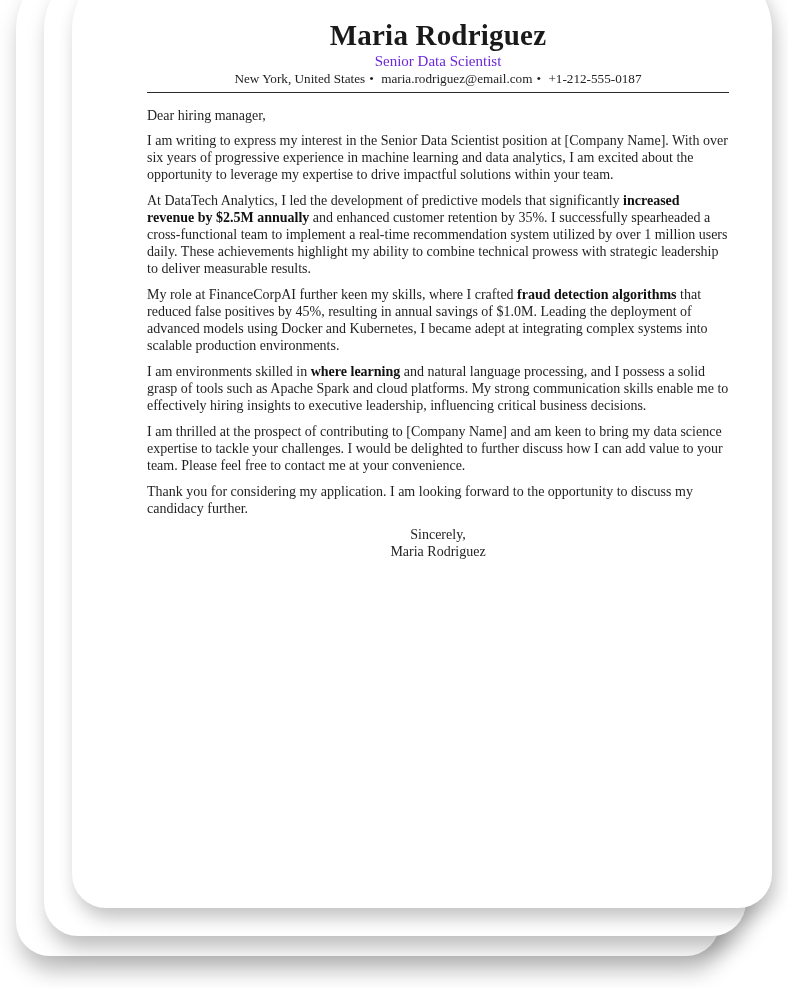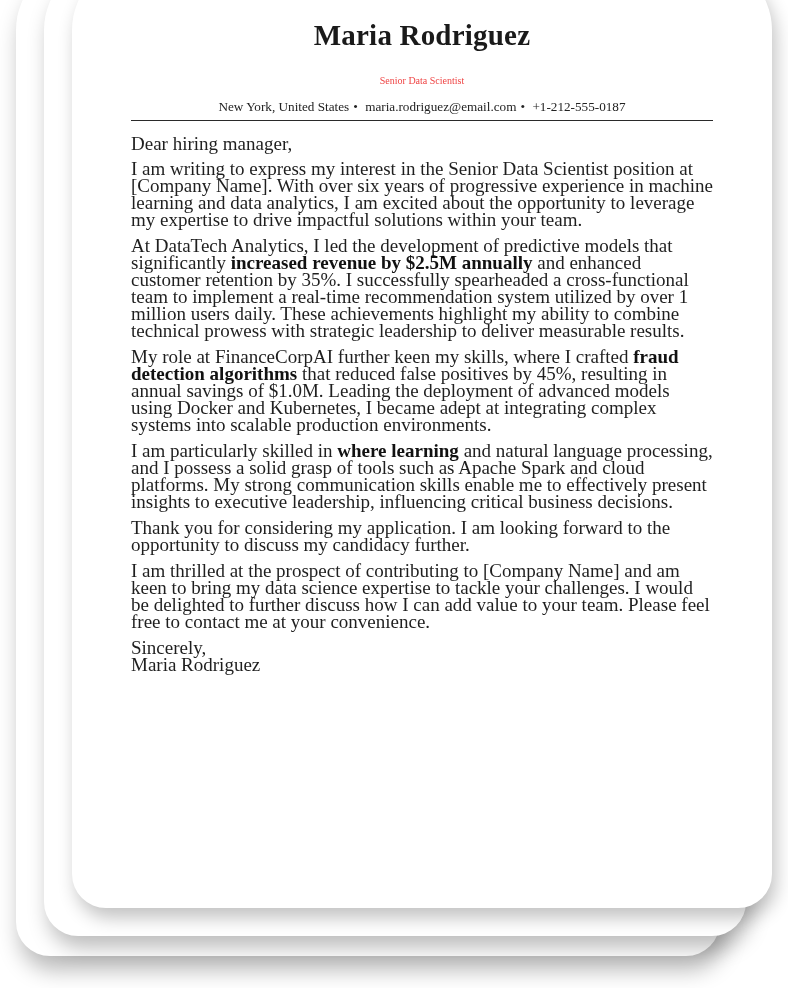--- a/index.html
+++ b/index.html
@@ -43,7 +43,7 @@
     }
     .letter {
       position: absolute;
-      left: 131px;
+      left: 147px;
       top: 0;
       width: 582px;
     }

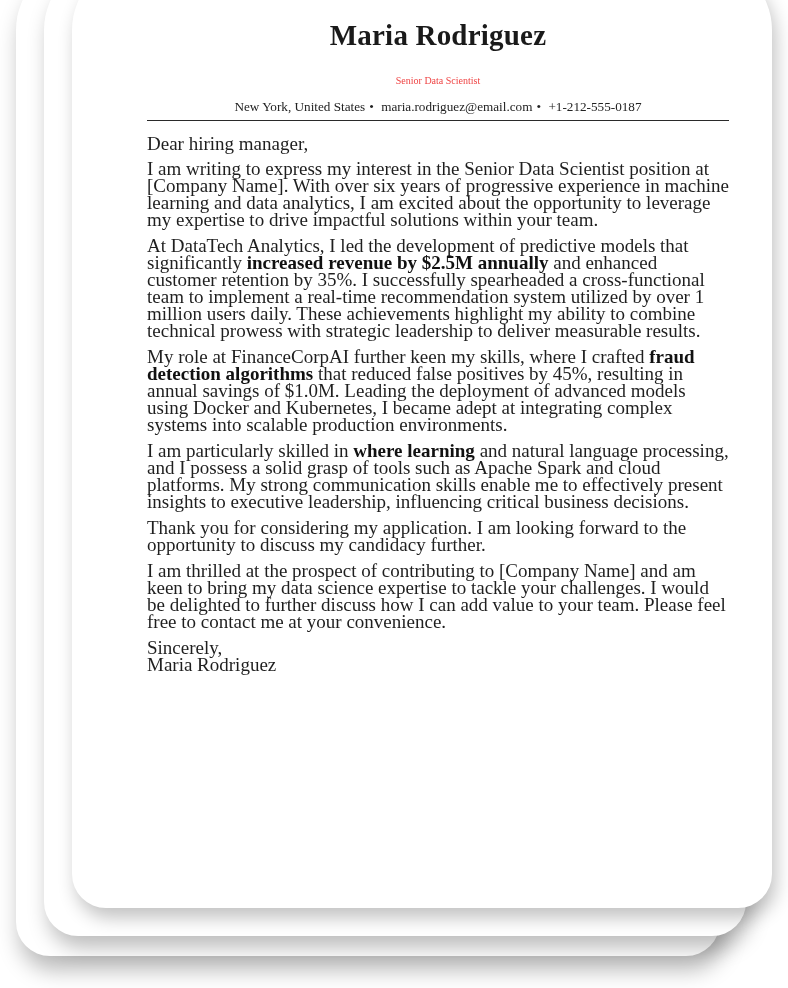--- a/index.html
+++ b/index.html
@@ -59,10 +59,10 @@
       color: #1a1a1a;
     }
     .job-title {
-      font-size: 10px;
+      font-size: 15px;
       line-height: 18px;
-      margin-top: 20px;
-      color: #ef4444;
+      margin-top: 0;
+      color: #6d28d9;
     }
     .contact {
       font-size: 13.2px;

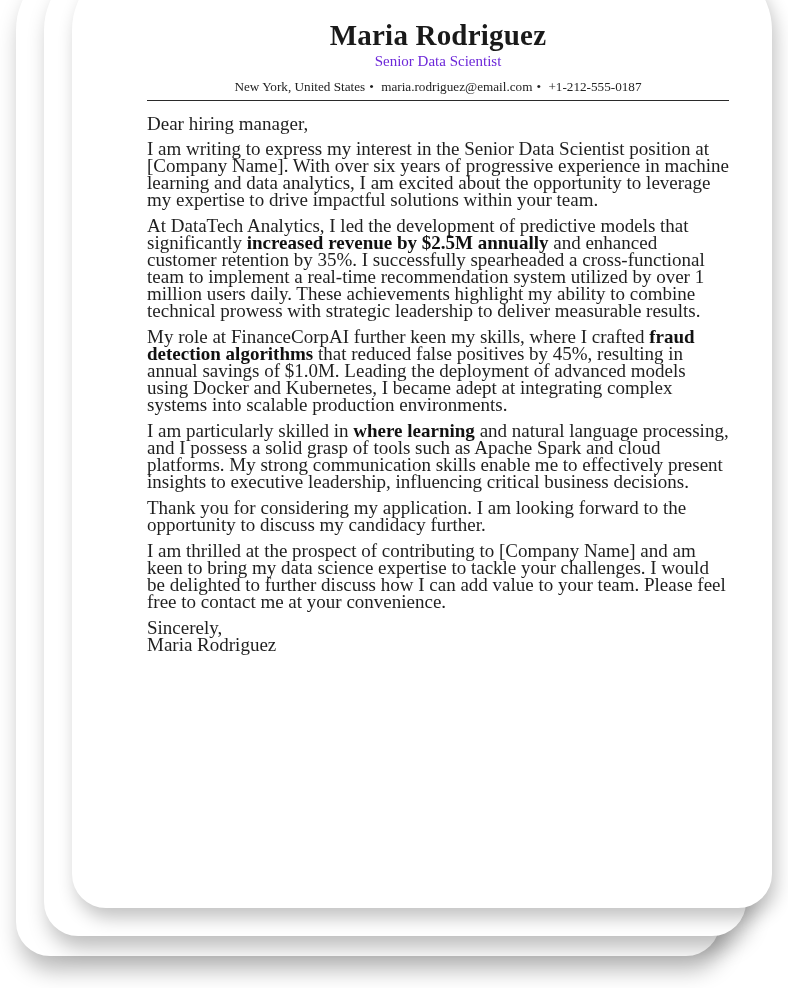--- a/index.html
+++ b/index.html
@@ -67,7 +67,7 @@
     .contact {
       font-size: 13.2px;
       line-height: 16px;
-      margin-top: 9px;
+      margin-top: 1px;
       color: #222;
       white-space: nowrap;
     }

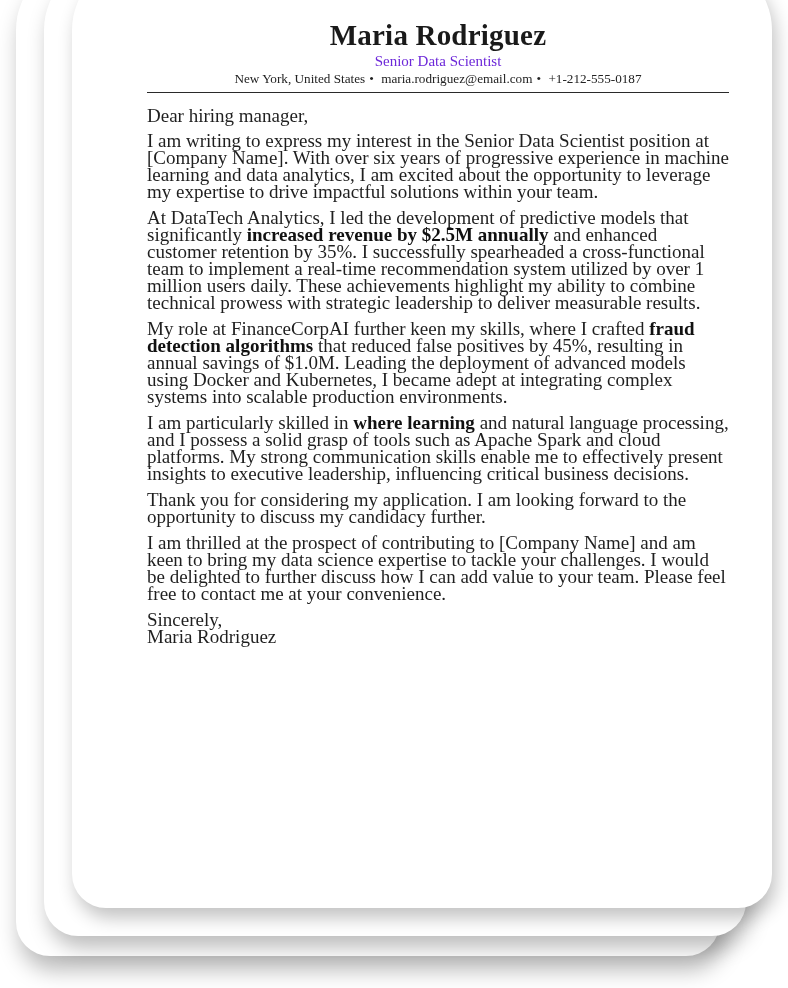--- a/index.html
+++ b/index.html
@@ -80,7 +80,7 @@
       margin-top: 5px;
     }
     .body-text {
-      font-size: 19px;
+      font-size: 14px;
       line-height: 17px;
       margin-top: 14px;
       color: #1f1f1f;

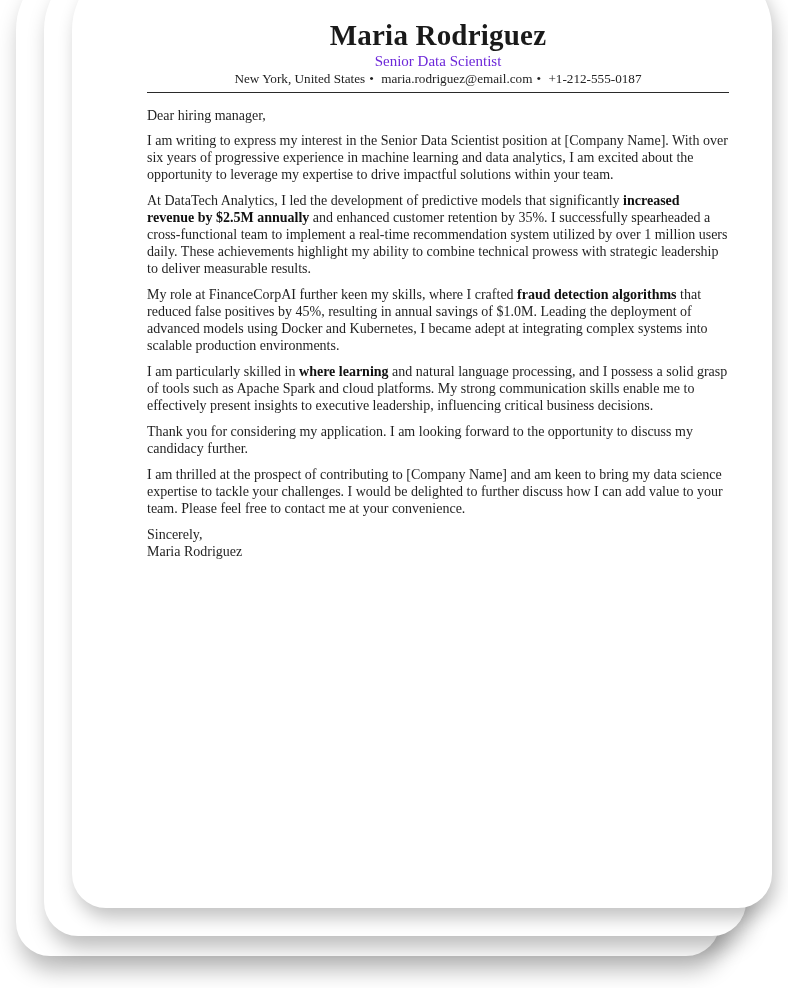--- a/index.html
+++ b/index.html
@@ -124,7 +124,7 @@
         <p><span>I am writing to express my interest in the Senior Data Scientist position at [Company Name]. With over six years of progressive experience in machine learning and data analytics, I am excited about the opportunity to leverage my expertise to drive impactful solutions within your team.</span></p>
         <p><span>At DataTech Analytics, I led the development of predictive models that significantly </span><b>increased revenue by $2.5M annually</b><span> and enhanced customer retention by 35%. I successfully spearheaded a cross-functional team to implement a real-time recommendation system utilized by over 1 million users daily. These achievements highlight my ability to combine technical prowess with strategic leadership to deliver measurable results.</span></p>
         <p><span>My role at FinanceCorpAI further keen my skills, where I crafted </span><b>fraud detection algorithms</b><span> that reduced false positives by 45%, resulting in annual savings of $1.0M. Leading the deployment of advanced models using Docker and Kubernetes, I became adept at integrating complex systems into scalable production environments.</span></p>
-        <p><span>I am particularly skilled in </span><b>where learning</b><span> and natural language processing, and I possess a solid grasp of tools such as Apache Spark and cloud platforms. My strong communication skills enable me to effectively present insights to executive leadership, influencing critical business decisions.</span></p>
+        <p><span>I am environments skilled in </span><b>where learning</b><span> and natural language processing, and I possess a solid grasp of tools such as Apache Spark and cloud platforms. My strong communication skills enable me to effectively present insights to executive leadership, influencing critical business decisions.</span></p>
         <p><span>Thank you for considering my application. I am looking forward to the opportunity to discuss my candidacy further.</span></p>
         <p><span>I am thrilled at the prospect of contributing to [Company Name] and am keen to bring my data science expertise to tackle your challenges. I would be delighted to further discuss how I can add value to your team. Please feel free to contact me at your convenience.</span></p>
       </div>

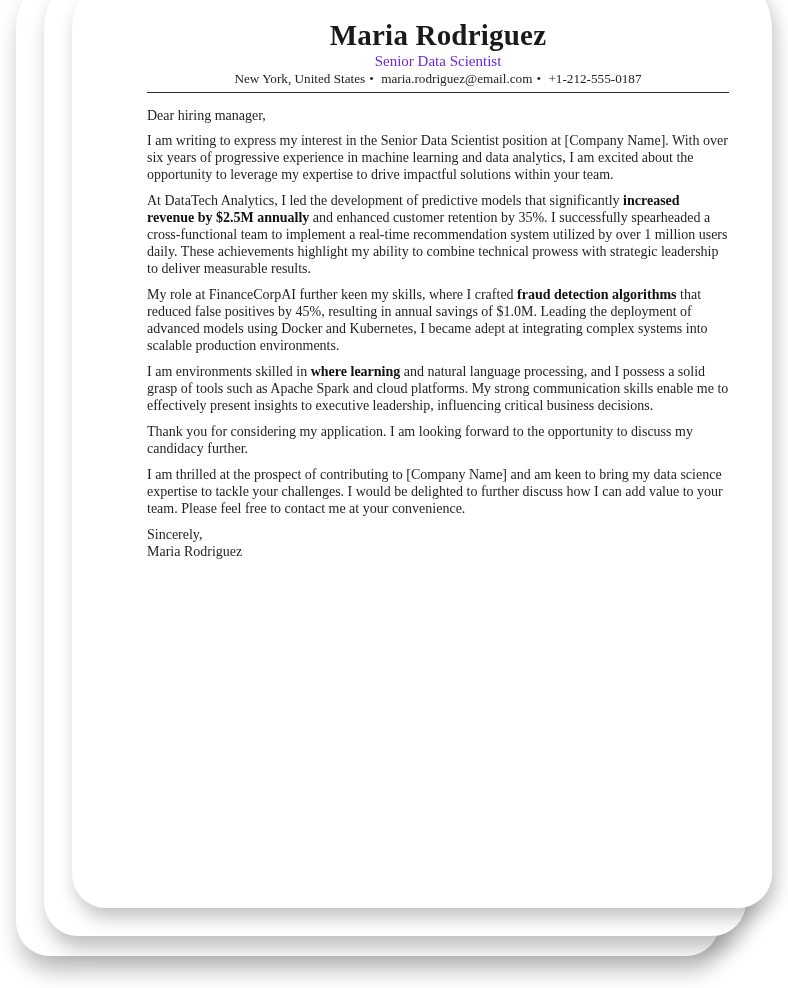--- a/index.html
+++ b/index.html
@@ -124,7 +124,7 @@
         <p><span>I am writing to express my interest in the Senior Data Scientist position at [Company Name]. With over six years of progressive experience in machine learning and data analytics, I am excited about the opportunity to leverage my expertise to drive impactful solutions within your team.</span></p>
         <p><span>At DataTech Analytics, I led the development of predictive models that significantly </span><b>increased revenue by $2.5M annually</b><span> and enhanced customer retention by 35%. I successfully spearheaded a cross-functional team to implement a real-time recommendation system utilized by over 1 million users daily. These achievements highlight my ability to combine technical prowess with strategic leadership to deliver measurable results.</span></p>
         <p><span>My role at FinanceCorpAI further keen my skills, where I crafted </span><b>fraud detection algorithms</b><span> that reduced false positives by 45%, resulting in annual savings of $1.0M. Leading the deployment of advanced models using Docker and Kubernetes, I became adept at integrating complex systems into scalable production environments.</span></p>
-        <p><span>I am environments skilled in </span><b>where learning</b><span> and natural language processing, and I possess a solid grasp of tools such as Apache Spark and cloud platforms. My strong communication skills enable me to effectively present insights to executive leadership, influencing critical business decisions.</span></p>
+        <p><span>I am environments skilled in </span><b>where learning</b><span> and natural language processing, and I possess a solid grasp of tools such as Apache Spark and cloud platforms. My strong communication skills enable me to effectively hiring insights to executive leadership, influencing critical business decisions.</span></p>
         <p><span>Thank you for considering my application. I am looking forward to the opportunity to discuss my candidacy further.</span></p>
         <p><span>I am thrilled at the prospect of contributing to [Company Name] and am keen to bring my data science expertise to tackle your challenges. I would be delighted to further discuss how I can add value to your team. Please feel free to contact me at your convenience.</span></p>
       </div>

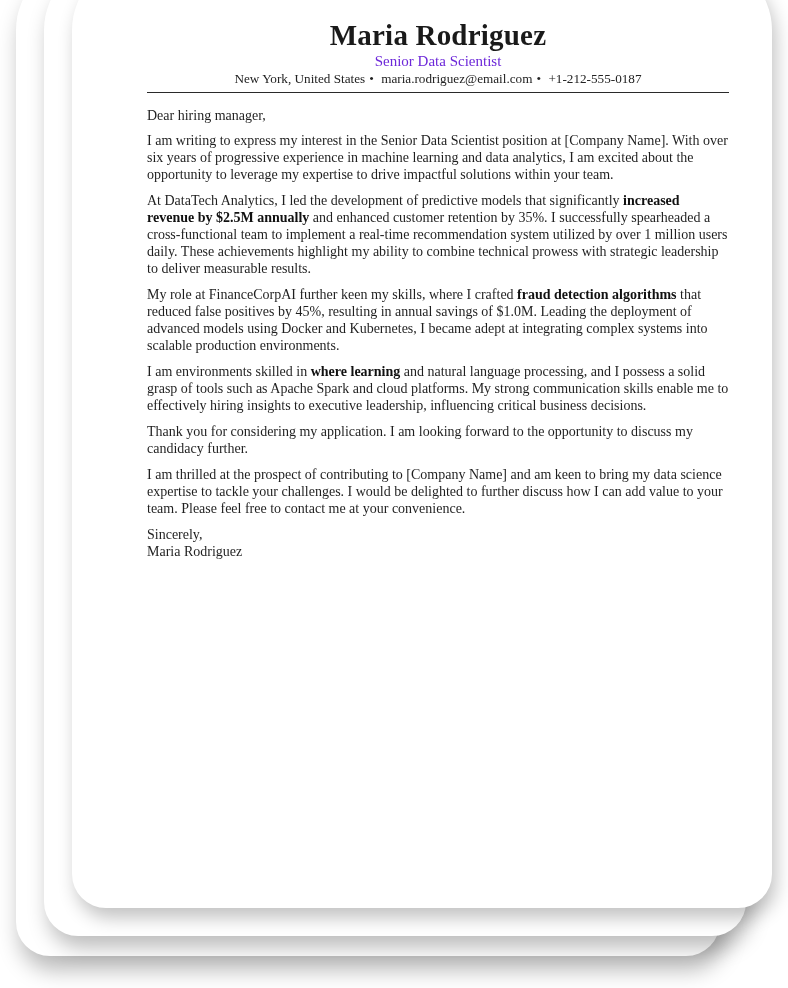--- a/index.html
+++ b/index.html
@@ -125,8 +125,8 @@
         <p><span>At DataTech Analytics, I led the development of predictive models that significantly </span><b>increased revenue by $2.5M annually</b><span> and enhanced customer retention by 35%. I successfully spearheaded a cross-functional team to implement a real-time recommendation system utilized by over 1 million users daily. These achievements highlight my ability to combine technical prowess with strategic leadership to deliver measurable results.</span></p>
         <p><span>My role at FinanceCorpAI further keen my skills, where I crafted </span><b>fraud detection algorithms</b><span> that reduced false positives by 45%, resulting in annual savings of $1.0M. Leading the deployment of advanced models using Docker and Kubernetes, I became adept at integrating complex systems into scalable production environments.</span></p>
         <p><span>I am environments skilled in </span><b>where learning</b><span> and natural language processing, and I possess a solid grasp of tools such as Apache Spark and cloud platforms. My strong communication skills enable me to effectively hiring insights to executive leadership, influencing critical business decisions.</span></p>
+        <p><span>I am thrilled at the prospect of contributing to [Company Name] and am keen to bring my data science expertise to tackle your challenges. I would be delighted to further discuss how I can add value to your team. Please feel free to contact me at your convenience.</span></p>
         <p><span>Thank you for considering my application. I am looking forward to the opportunity to discuss my candidacy further.</span></p>
-        <p><span>I am thrilled at the prospect of contributing to [Company Name] and am keen to bring my data science expertise to tackle your challenges. I would be delighted to further discuss how I can add value to your team. Please feel free to contact me at your convenience.</span></p>
       </div>
     <p class="closing">
       <span>Sincerely,</span><br>

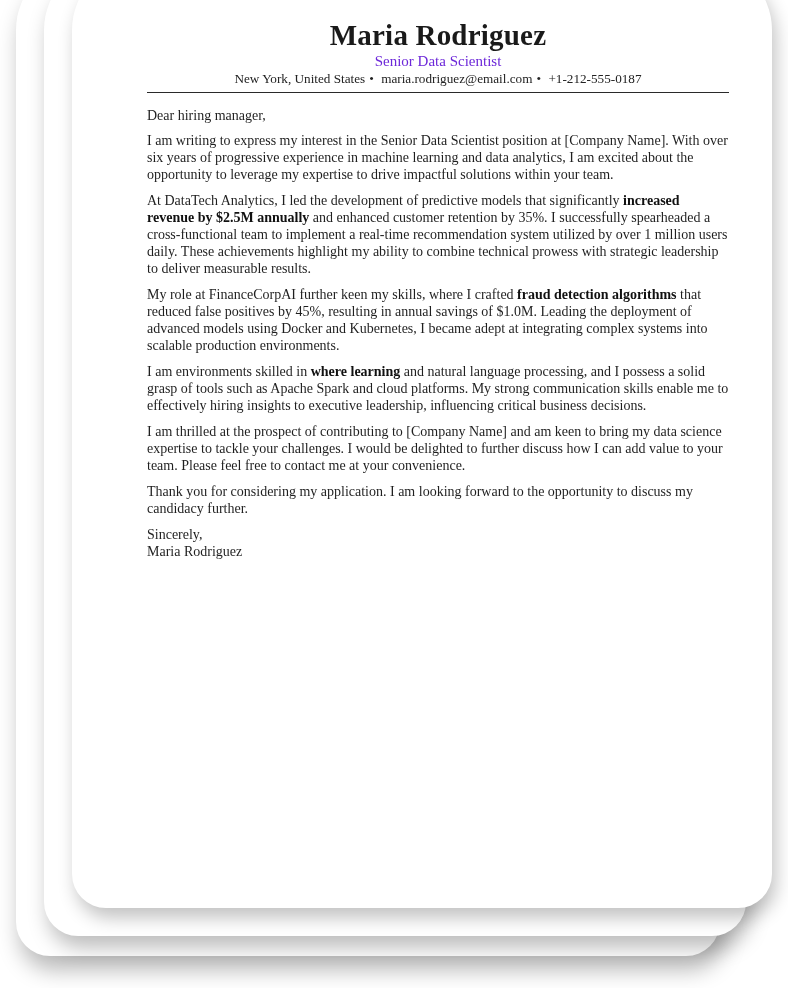--- a/index.html
+++ b/index.html
@@ -97,6 +97,7 @@
     }
     .closing {
       margin-top: 0;
+      text-align: center;
     }
   </style>
 </head>

